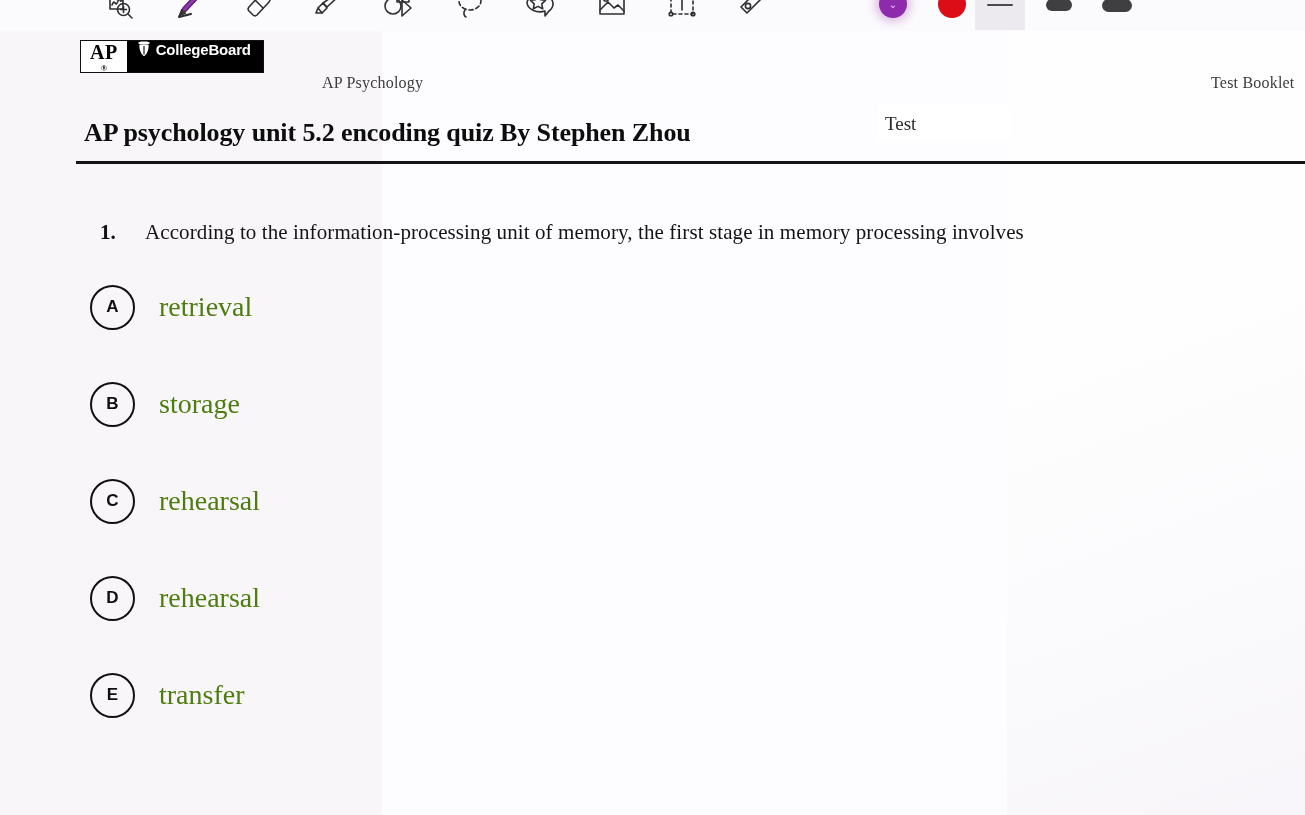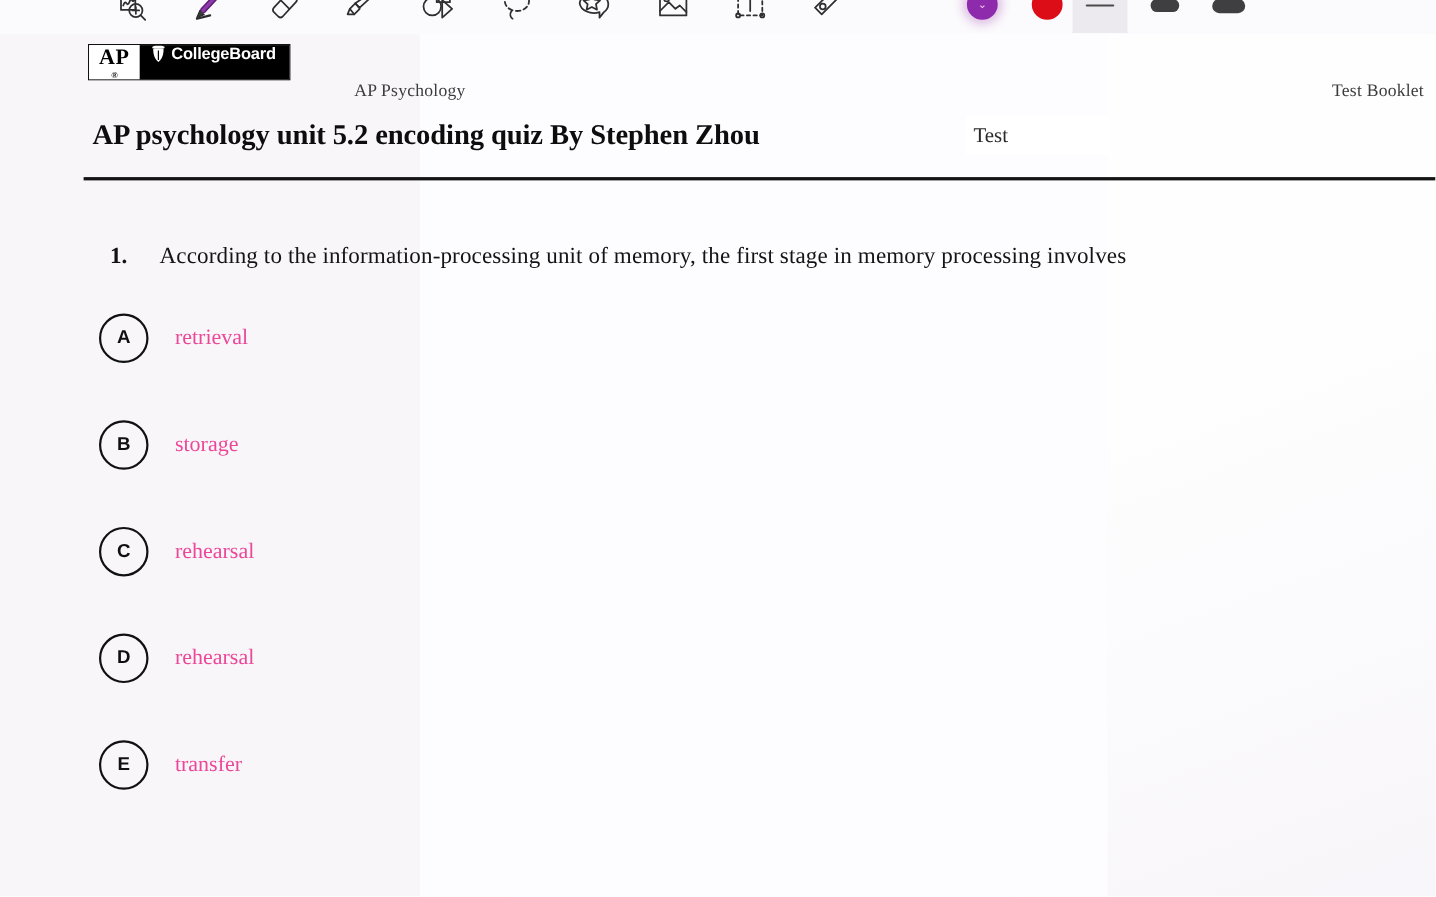--- a/index.html
+++ b/index.html
@@ -226,7 +226,7 @@
   .doc-title {
     position: absolute;
     left: 84px;
-    top: 77px;
+    top: 87px;
     font-family: "Liberation Serif", serif;
     font-weight: bold;
     font-size: 26px;

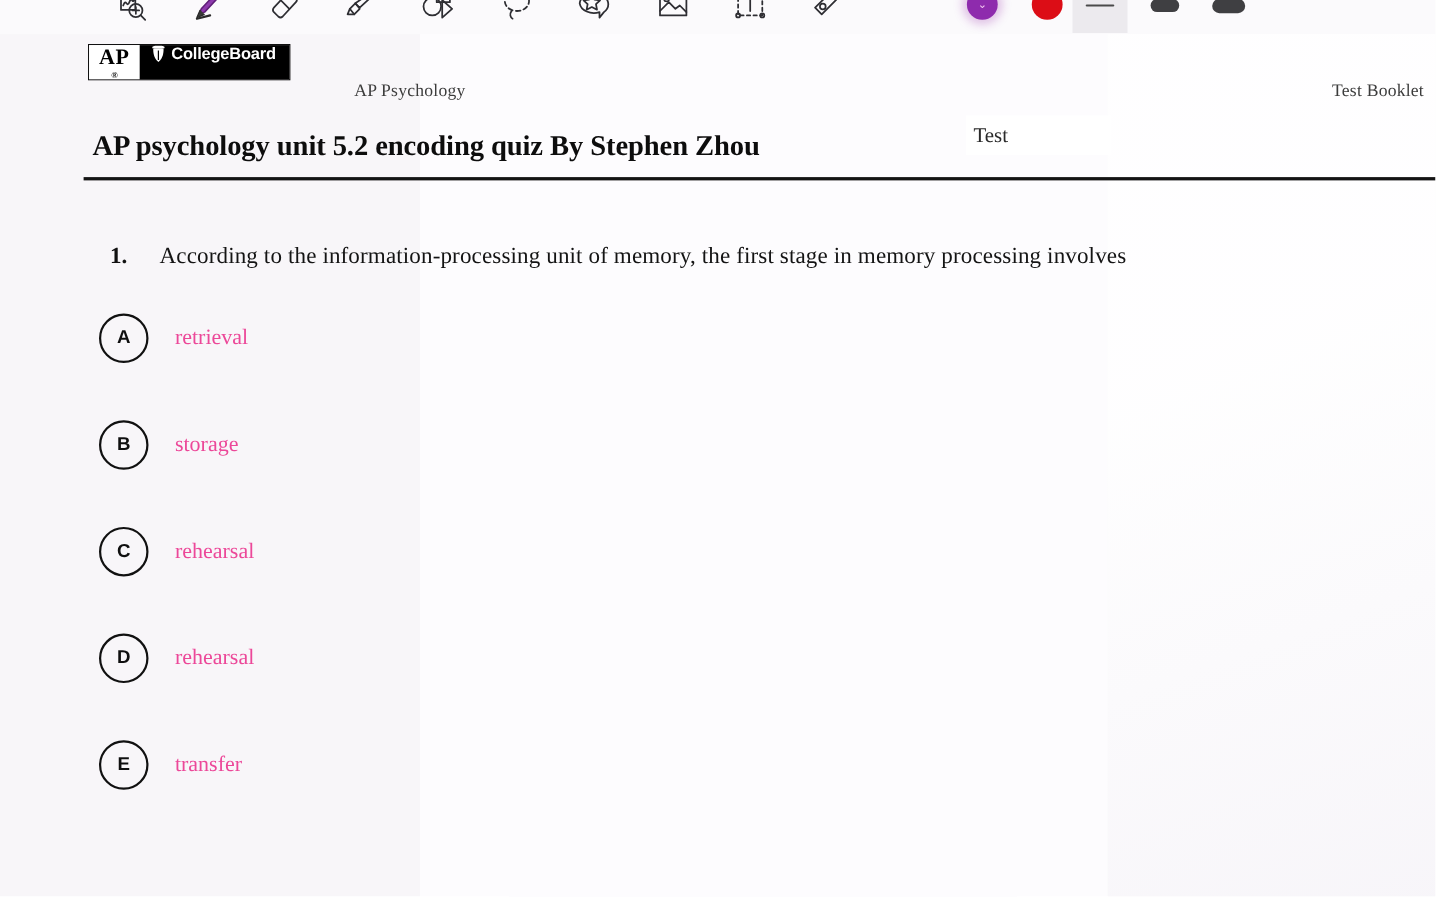--- a/index.html
+++ b/index.html
@@ -322,8 +322,8 @@
   .choice-text {
     margin-left: 24px;
     font-family: "Liberation Serif", serif;
-    font-size: 20px;
-    color: #ec4899;
+    font-size: 28px;
+    color: #4d7c0f;
   }
 </style>
 </head>

